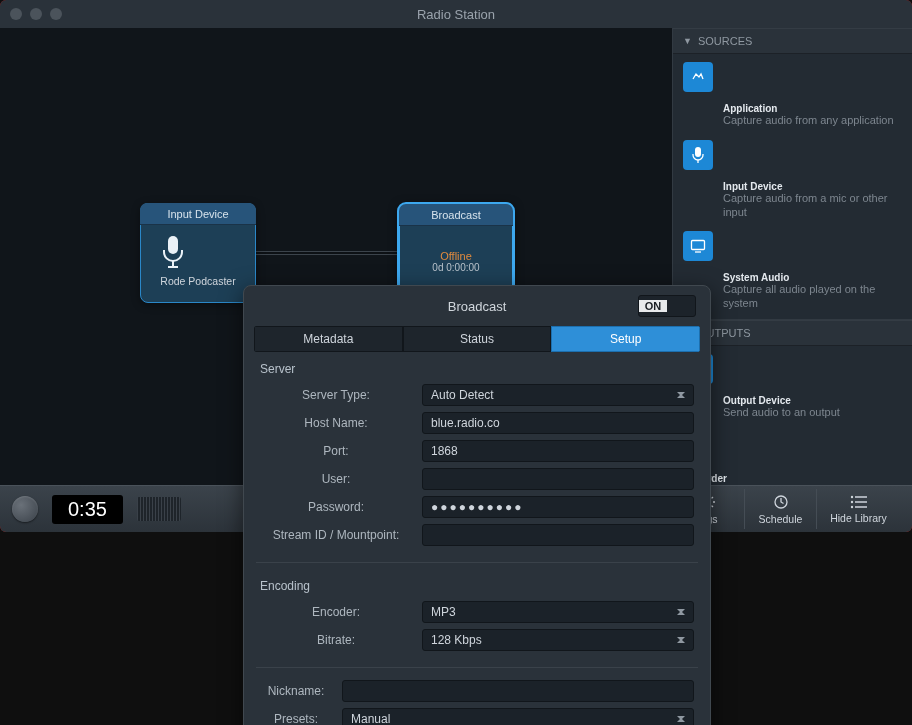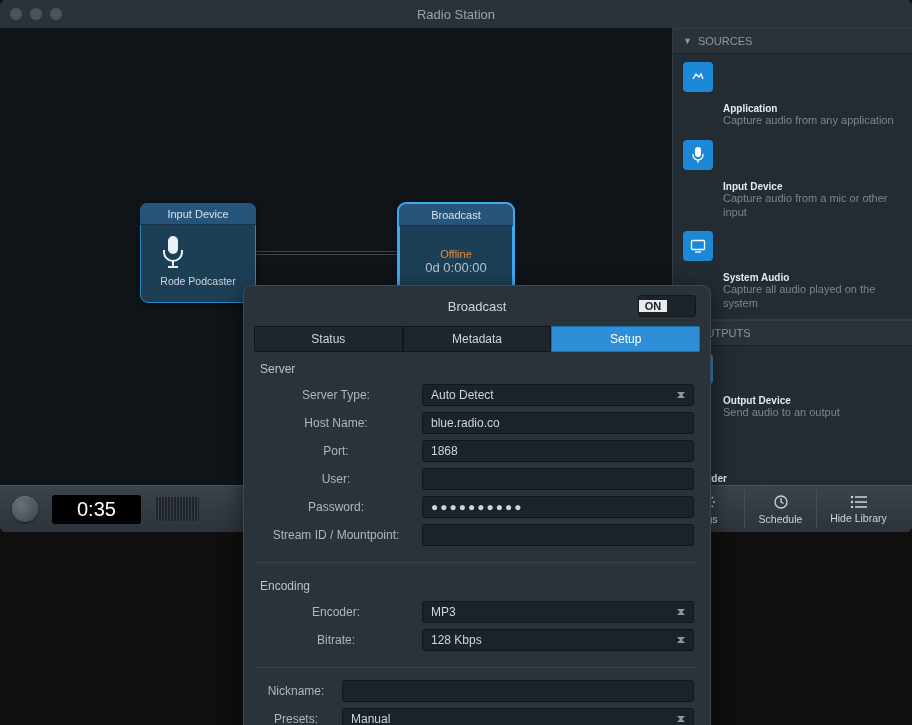--- a/index.html
+++ b/index.html
@@ -30,7 +30,7 @@
   .node-body { margin-top: 16px; text-align: center; }
   .node-label { font-size: 10.5px; color: #cfd5dc; }
   .node-status { font-size: 11px; color: #e08a3e; }
-  .node-time { font-size: 13px; color: #b8c2cb; }
+  .node-time { font-size: 10px; color: #b8c2cb; }
   .wire { position: absolute; height: 4px; background: #0d1115; border:1px solid #3b434b; border-radius:3px;}
   .node svg, .ico svg { display:block; }
 

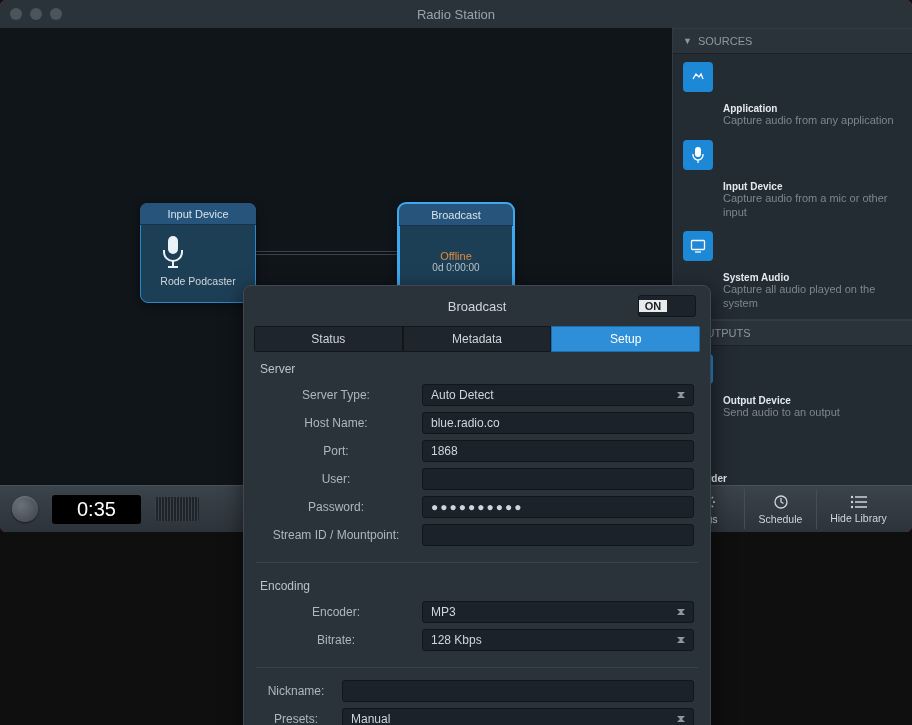--- a/index.html
+++ b/index.html
@@ -244,8 +244,8 @@
     </div>
   </div>
   <div class="tabs">
+    <div class="tab">Metadata</div>
     <div class="tab">Status</div>
-    <div class="tab">Metadata</div>
     <div class="tab active">Setup</div>
   </div>
 

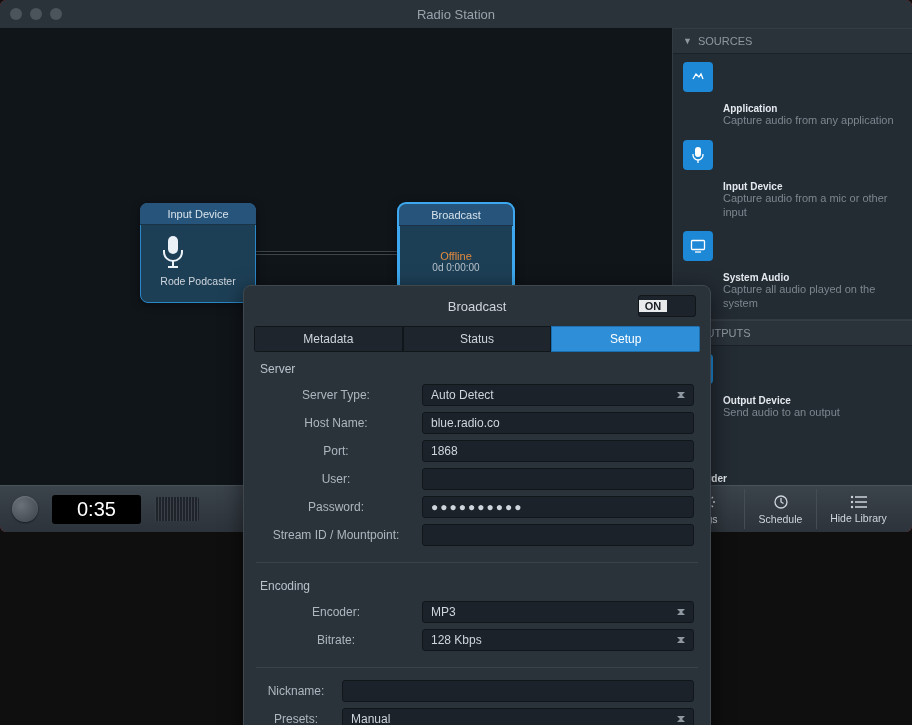--- a/index.html
+++ b/index.html
@@ -37,7 +37,7 @@
   
   .bottombar { position: absolute; left:0; right:0; bottom:0; height: 47px; background: linear-gradient(#3b434b,#2c333a); border-top: 1px solid #4a525a; display: flex; align-items: center; padding: 0 12px; gap: 14px; }
   .recbtn { width: 26px; height: 26px; border-radius: 50%; background: radial-gradient(circle at 35% 35%, #6a7179, #3a4149); box-shadow: inset 0 1px 2px rgba(255,255,255,0.15), 0 1px 2px rgba(0,0,0,0.5); }
-  .timebox { background: #000; color: #fff; font-size: 20px; padding: 3px 25px; border-radius: 3px; font-variant-numeric: tabular-nums; }
+  .timebox { background: #000; color: #fff; font-size: 20px; padding: 3px 16px; border-radius: 3px; font-variant-numeric: tabular-nums; }
   .grille { width: 44px; height: 24px; background: repeating-linear-gradient(90deg,#3a4149 0 1px,#1e242a 1px 3px); border-radius:2px;}
   .bottom-right { margin-left: auto; display: flex; gap: 0; }
   .barbtn { width: 72px; height: 40px; border-left:1px solid #454d55; display:flex; flex-direction:column; align-items:center; justify-content:center; gap:3px; font-size:10.5px; color:#cfd5dc; cursor:pointer;}

